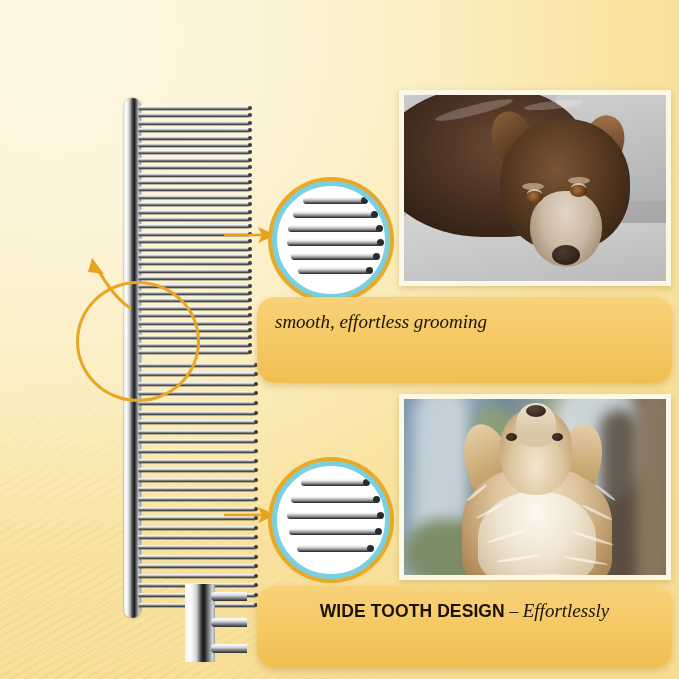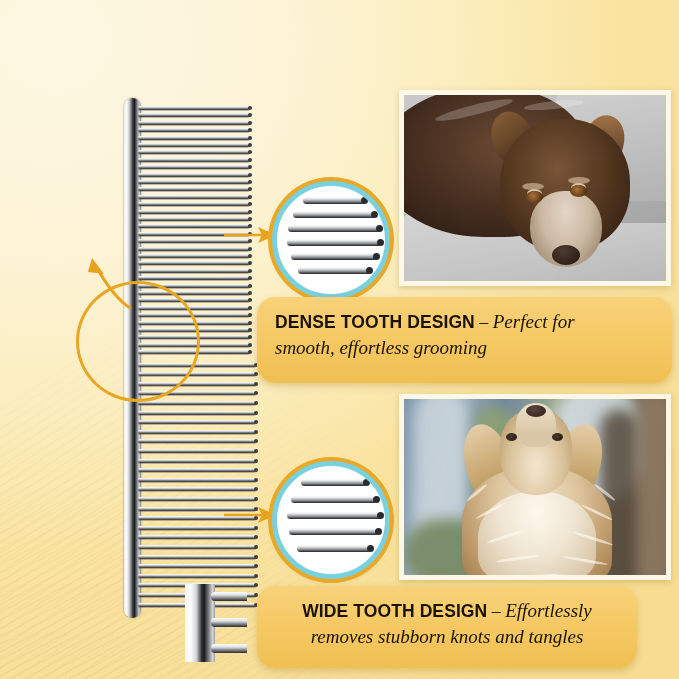--- a/index.html
+++ b/index.html
@@ -397,11 +397,6 @@
 
   <div class="callout" id="callout-dense">
     <div class="co-line">
-      <span class="co-head">DENSE TOOTH DESIGN</span>
-      <span class="co-dash">–</span>
-      <span class="co-body">Perfect for</span>
-    </div>
-    <div class="co-line">
       <span class="co-body">smooth, effortless grooming</span>
     </div>
   </div>

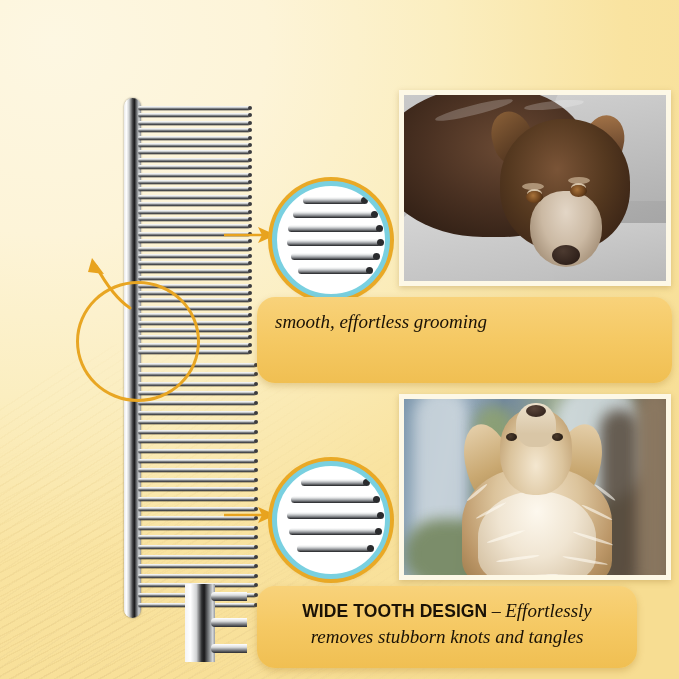--- a/index.html
+++ b/index.html
@@ -213,7 +213,7 @@
     box-sizing:border-box;
   }
   #callout-dense{left:257px;top:297px;width:415px;height:86px;padding:12px 18px 0 18px;}
-  #callout-wide{left:257px;top:586px;width:380px;height:82px;padding:12px 14px 0 14px;text-align:center;}
+  #callout-wide{left:257px;top:586px;width:415px;height:82px;padding:12px 14px 0 14px;text-align:center;}
   .co-line{line-height:1.38;}
   .co-head{
     font-family:"Liberation Sans", sans-serif;font-weight:bold;

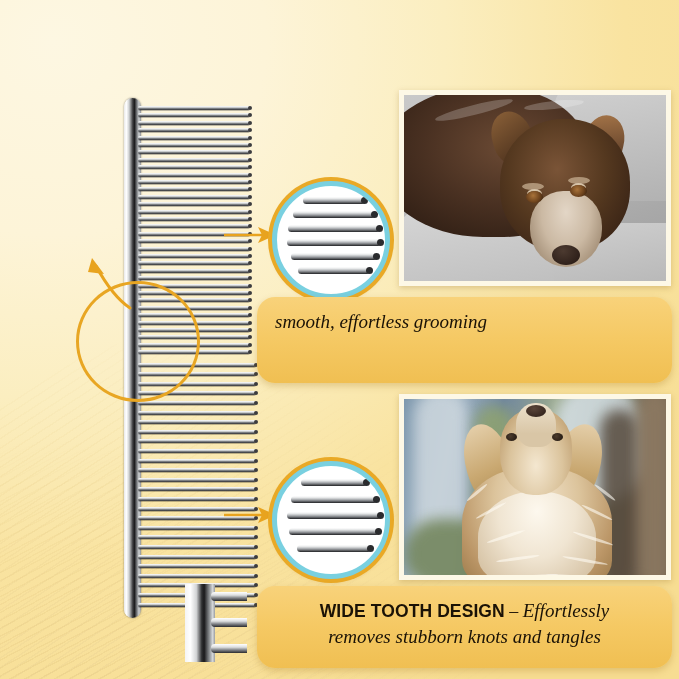--- a/index.html
+++ b/index.html
@@ -407,9 +407,6 @@
       <span class="co-dash">–</span>
       <span class="co-body">Effortlessly</span>
     </div>
-    <div class="co-line">
-      <span class="co-body">removes stubborn knots and tangles</span>
-    </div>
   </div>
 
 </div>

